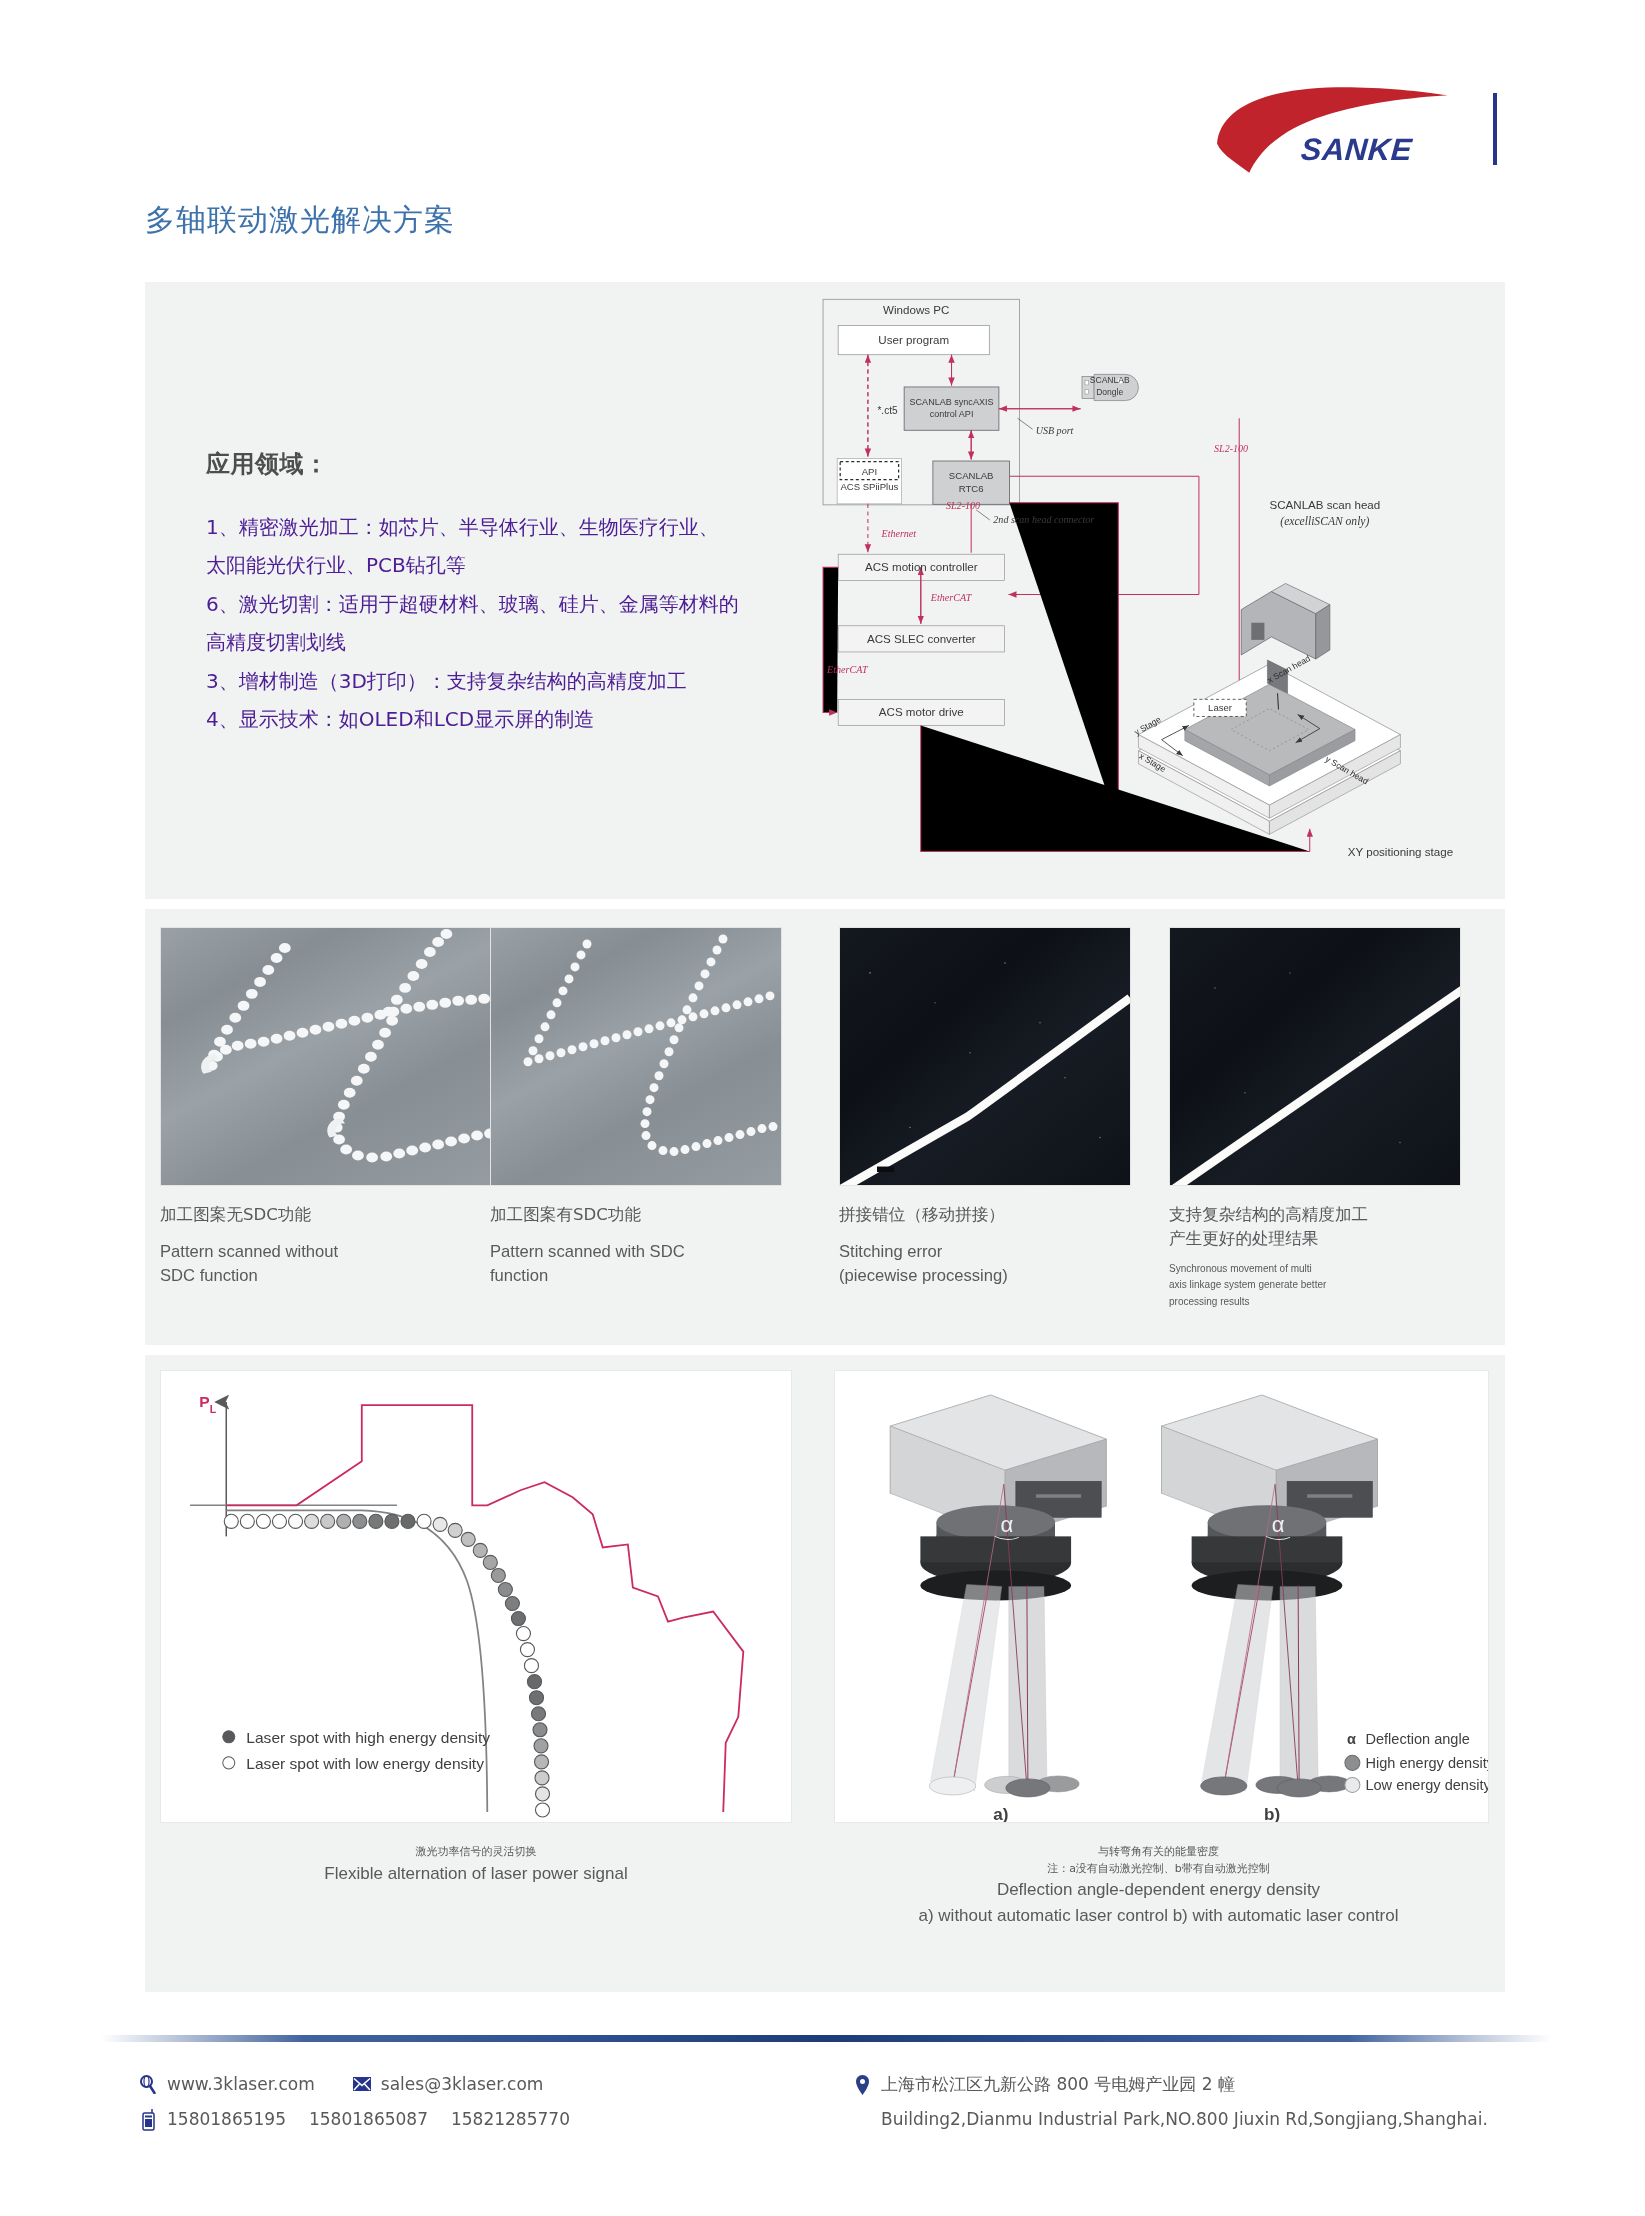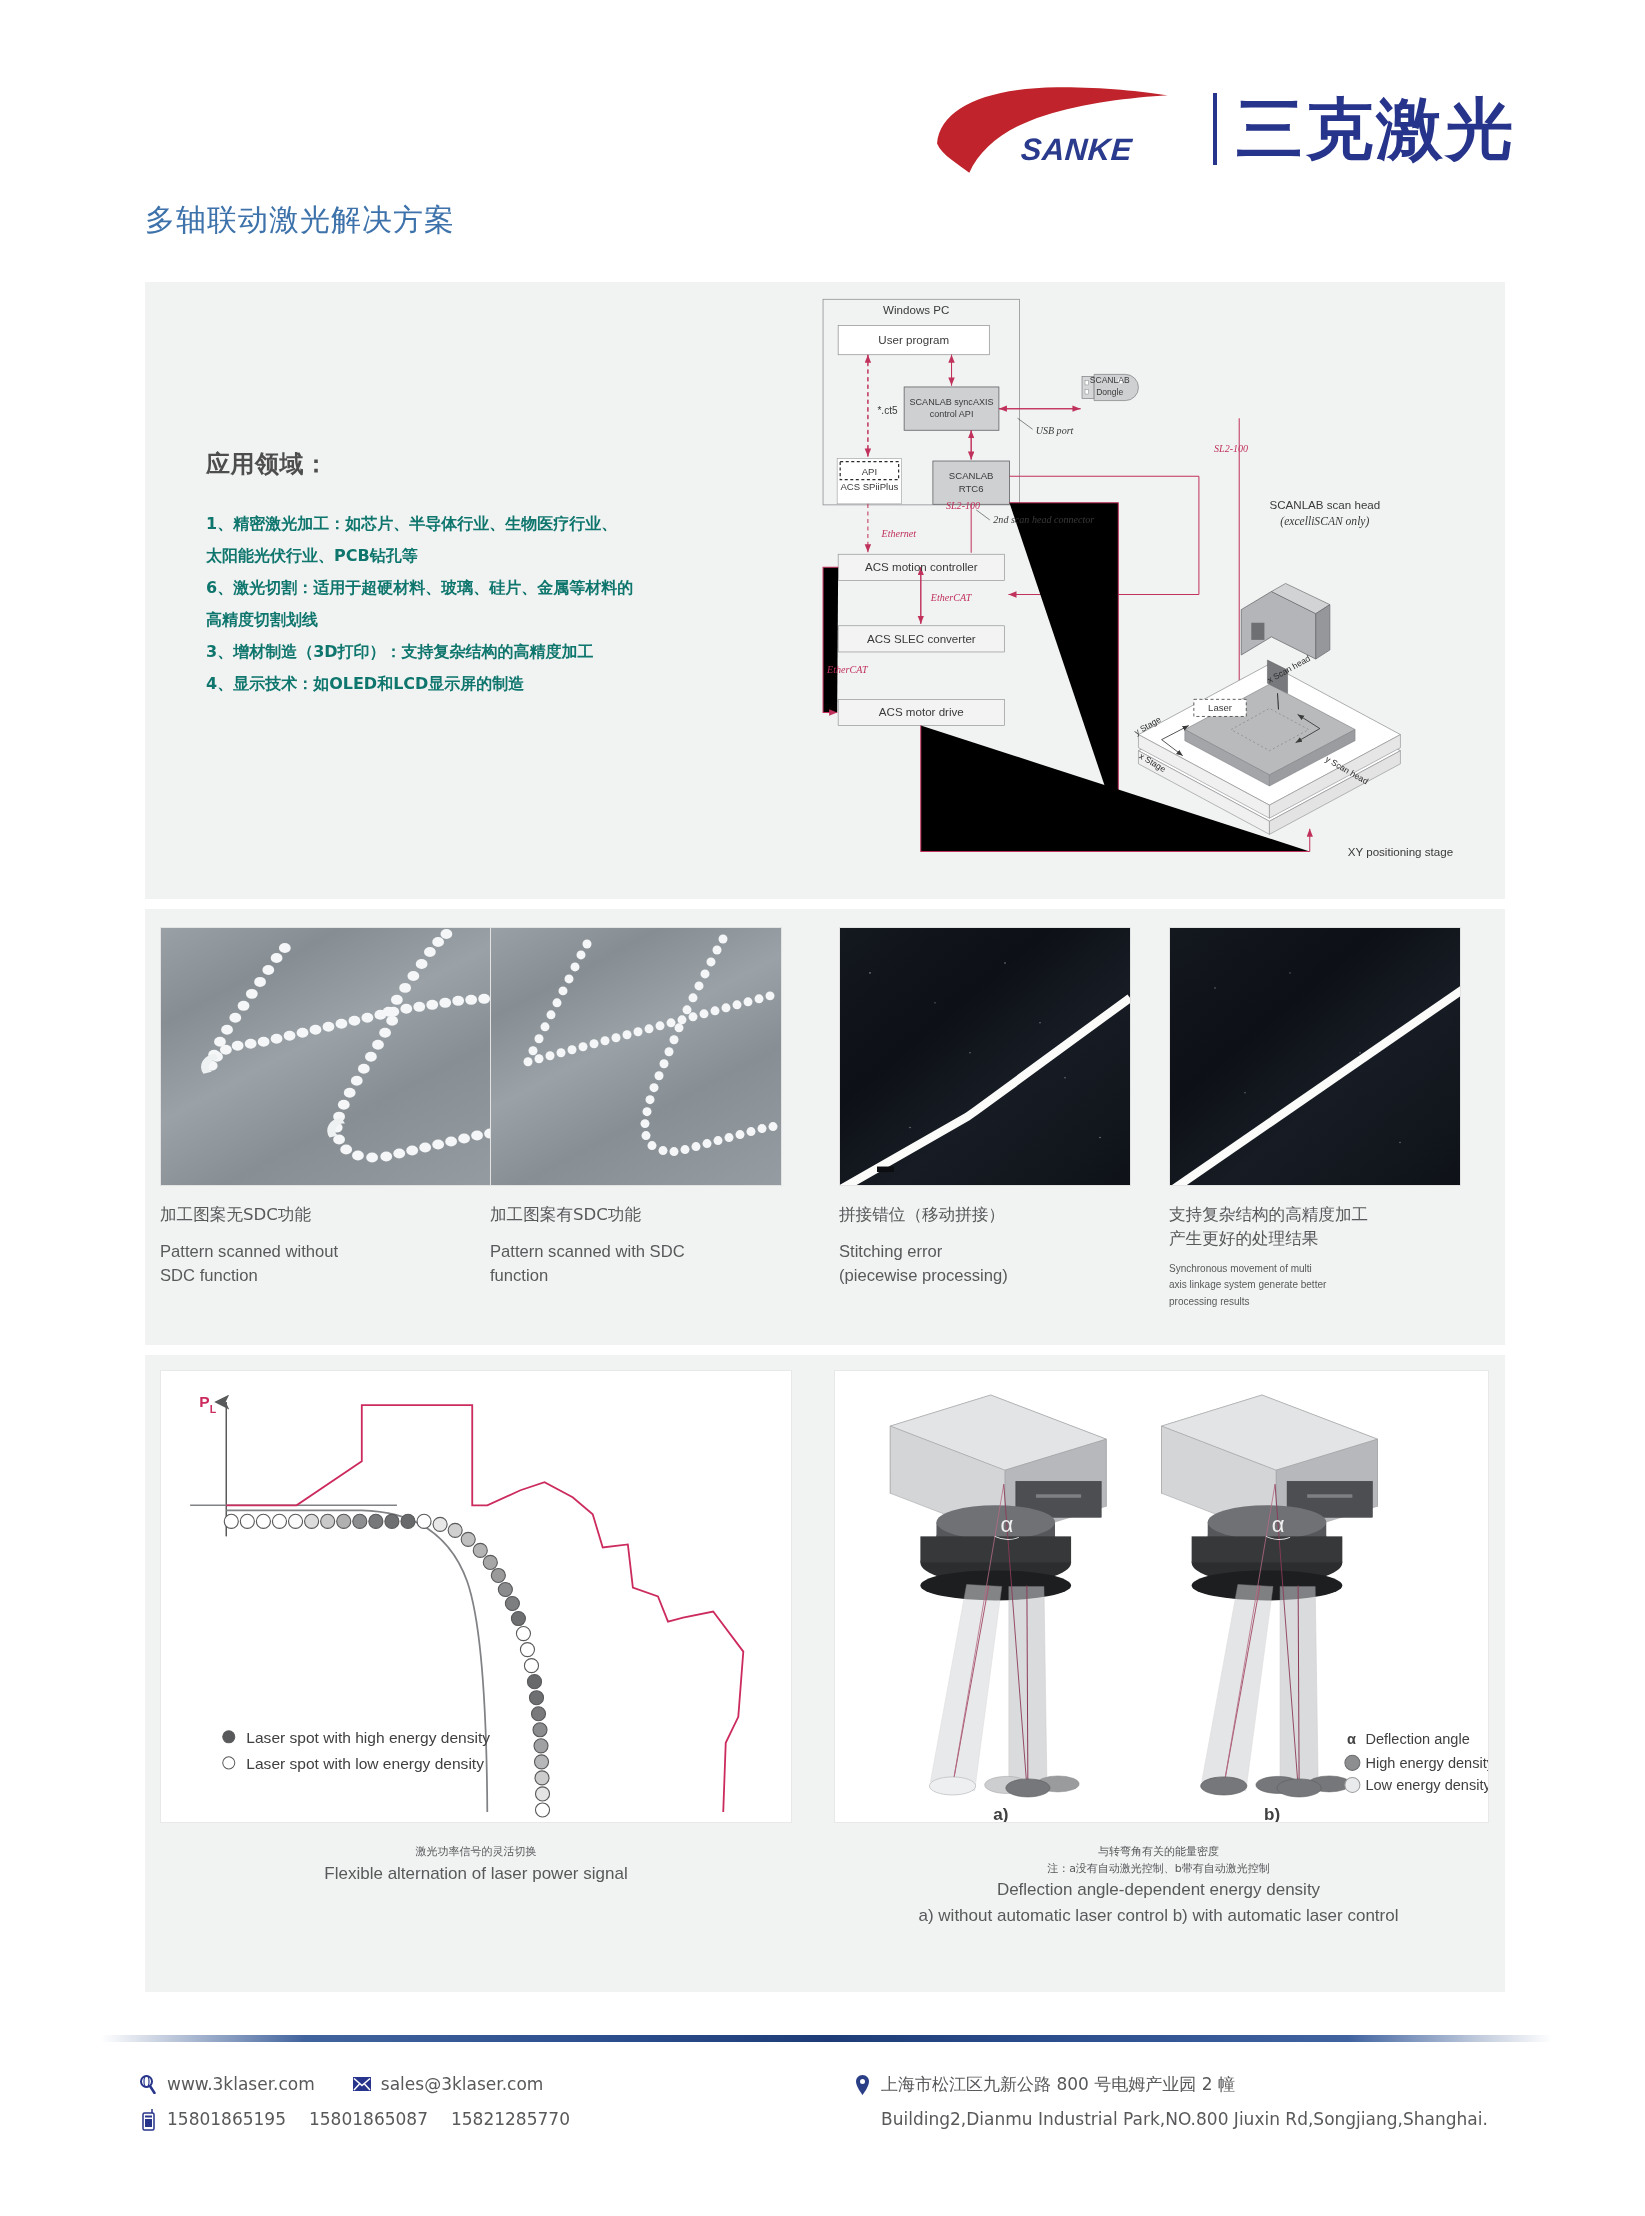--- a/index.html
+++ b/index.html
@@ -147,7 +147,6 @@
       <div class="sanke-text">SANKE</div>
     </div>
     <div class="logo-bar"></div>
-    <div class="logo-cn">三克激光</div>
   </div>
 
   <div class="page-title">多轴联动激光解决方案</div>

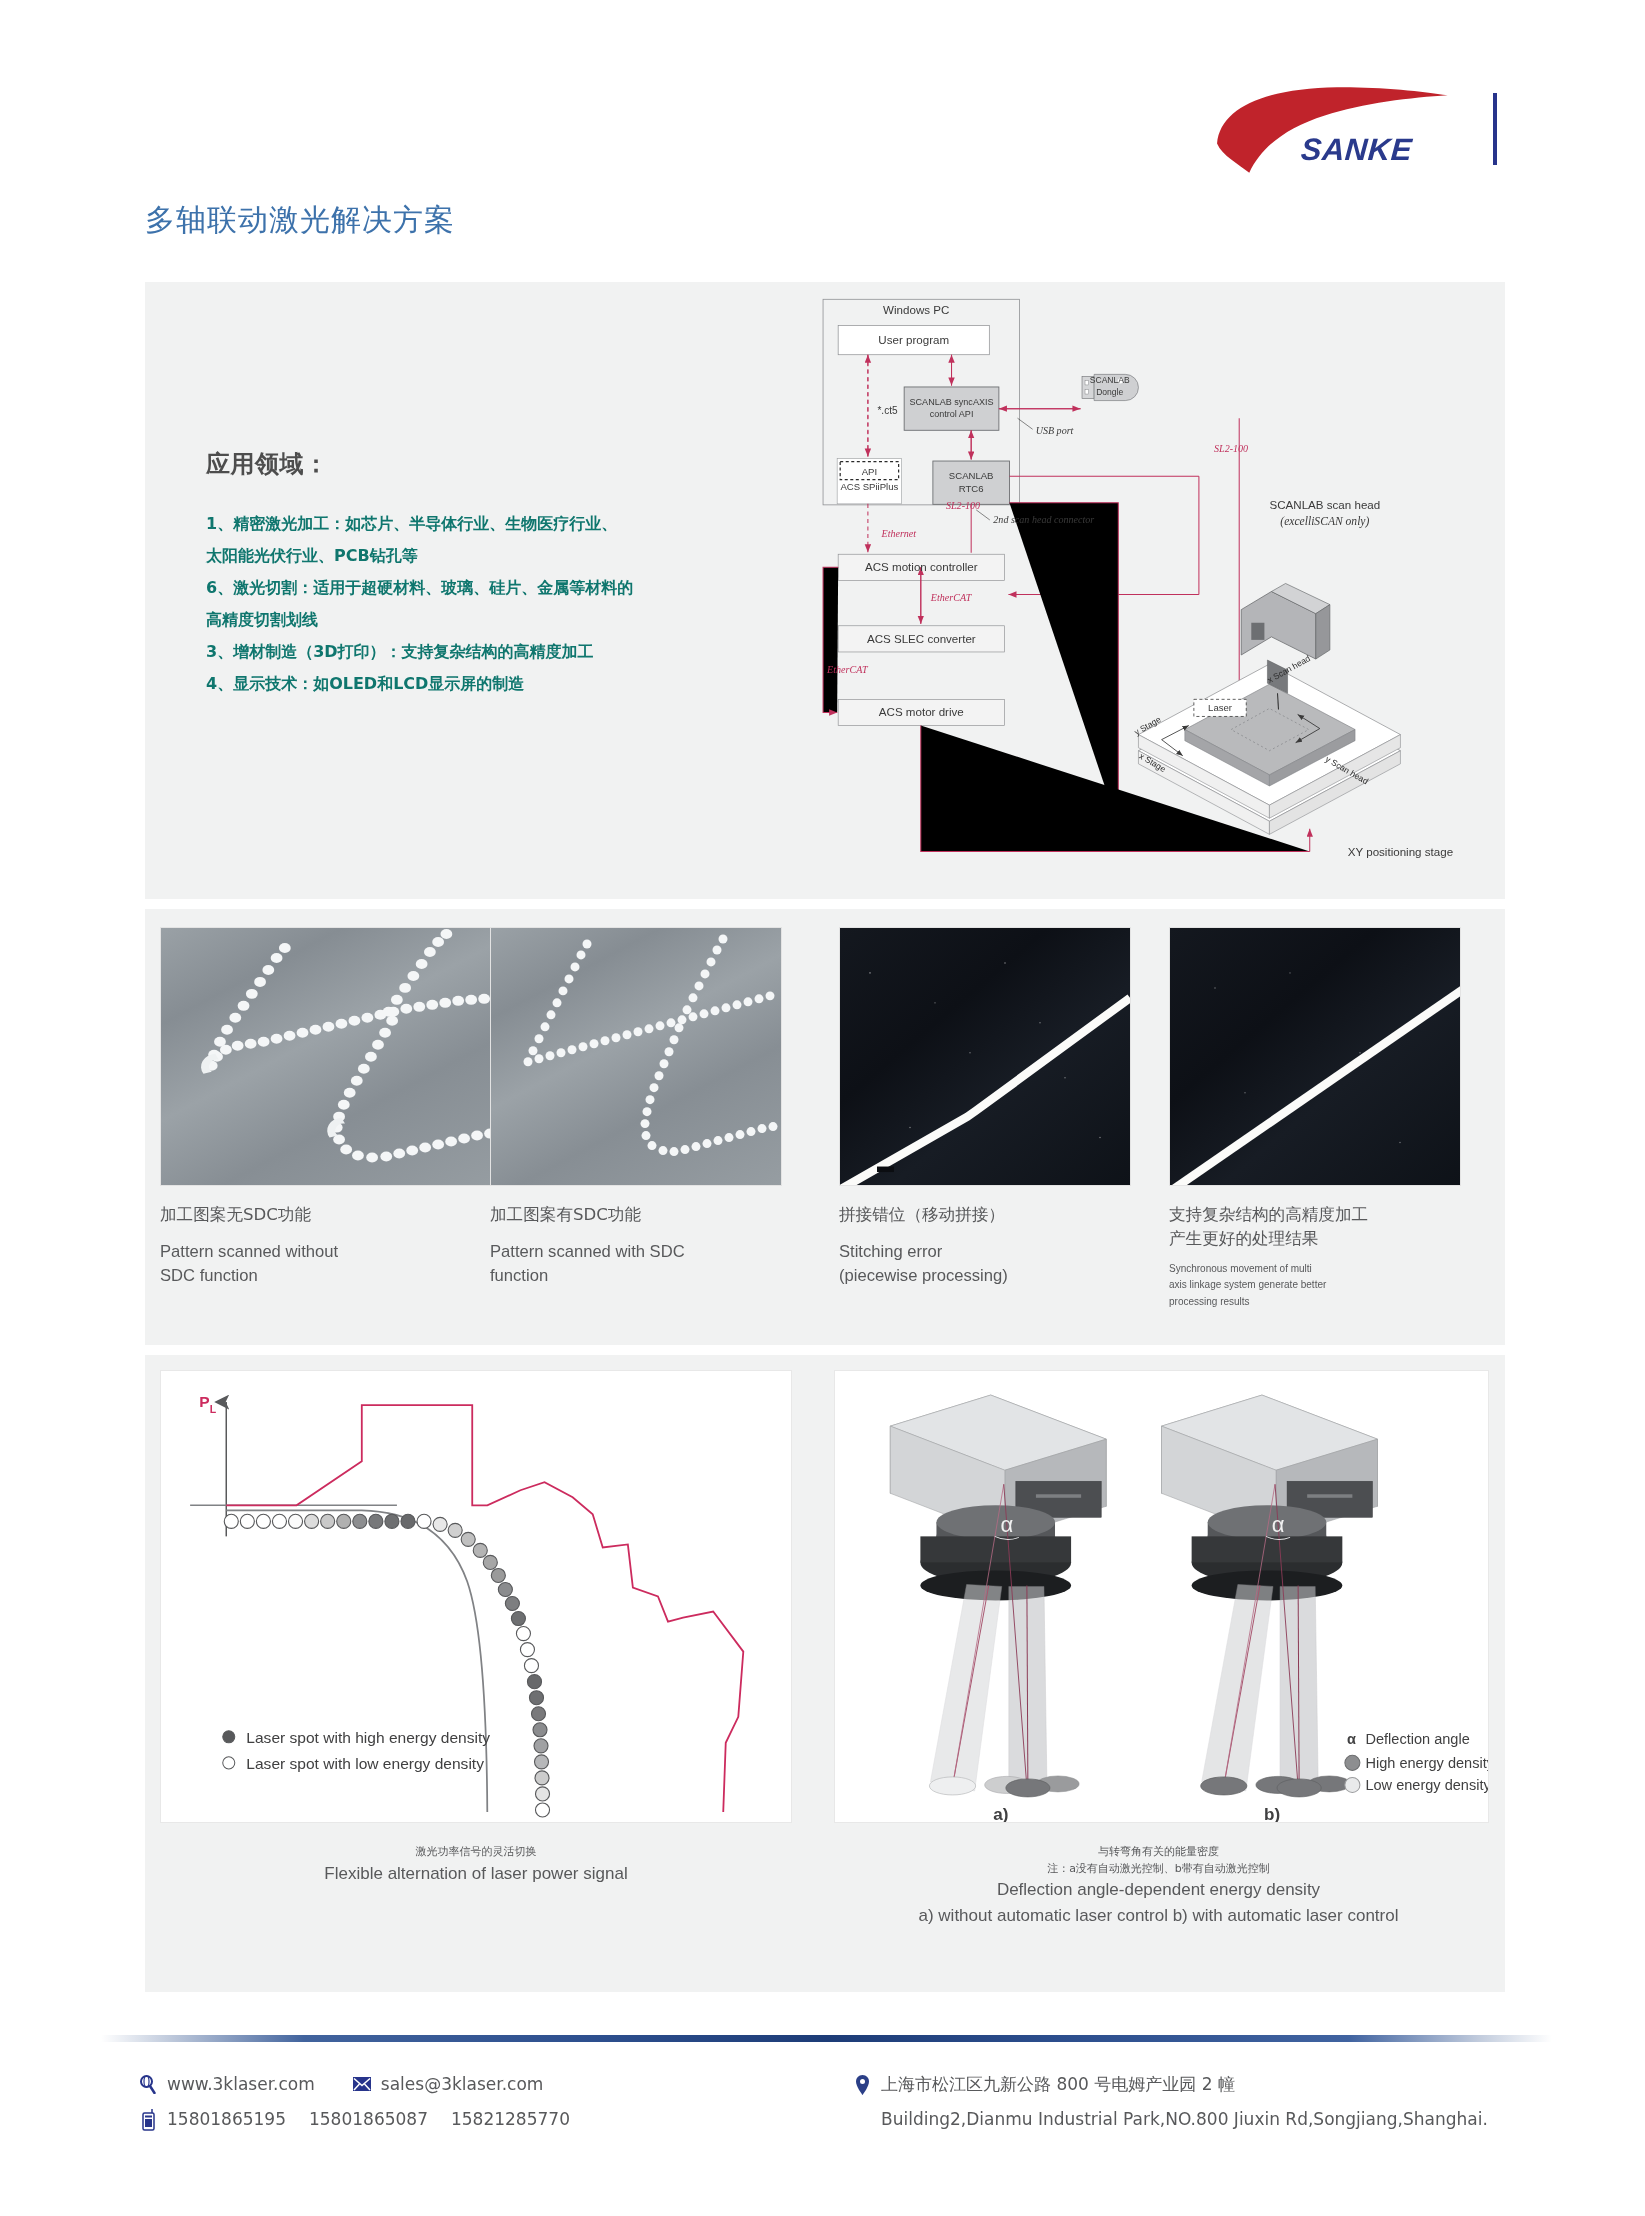--- a/index.html
+++ b/index.html
@@ -57,8 +57,8 @@
   }
   .app-item {
     font-family: "DejaVu Sans", sans-serif;
-    font-size: 16px; color: #0f766e;
-    line-height: 1.62; margin-bottom: 6px; font-weight: bold;
+    font-size: 20px; color: #4c1d95;
+    line-height: 1.62; margin-bottom: 6px;
   }
 
   

